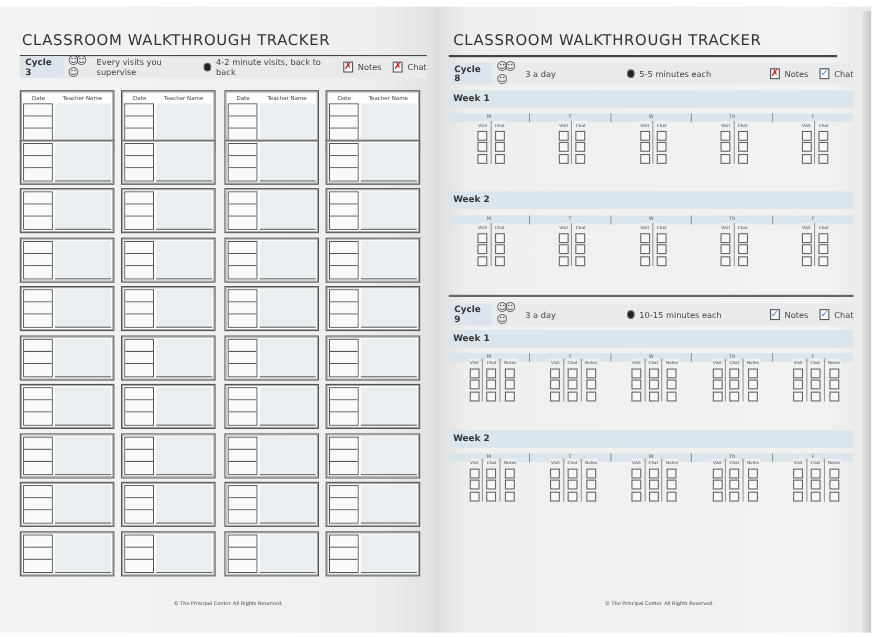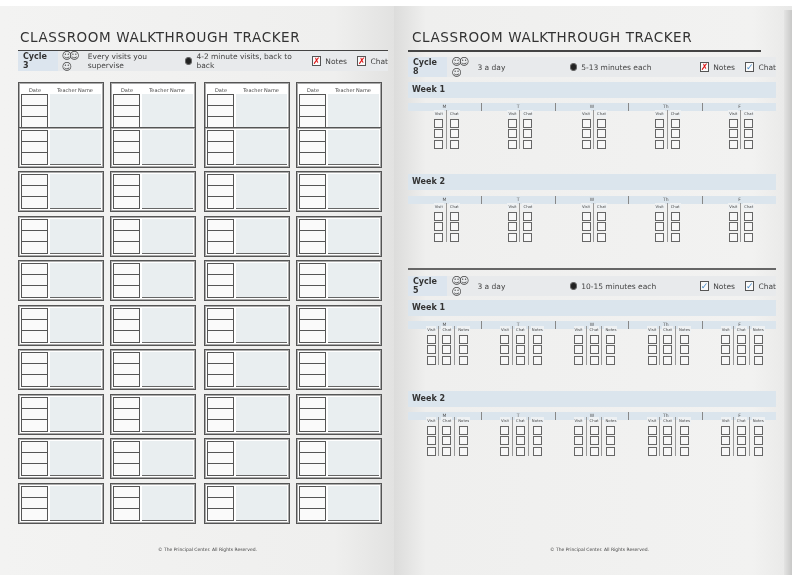--- a/index.html
+++ b/index.html
@@ -490,7 +490,7 @@
           <span class="ic people">☺☺☺</span>
           <span style="width: 80px;">3 a day</span>
           <span class="ic watch" style="margin-left: 20px;"></span>
-          <span style="width: 120px;">5-13 minutes each</span>
+          <span style="width: 120px;">5-5 minutes each</span>
           <span class="ic cb x">✗</span>
           <span>Notes</span>
           <span class="ic cb v">✓</span>

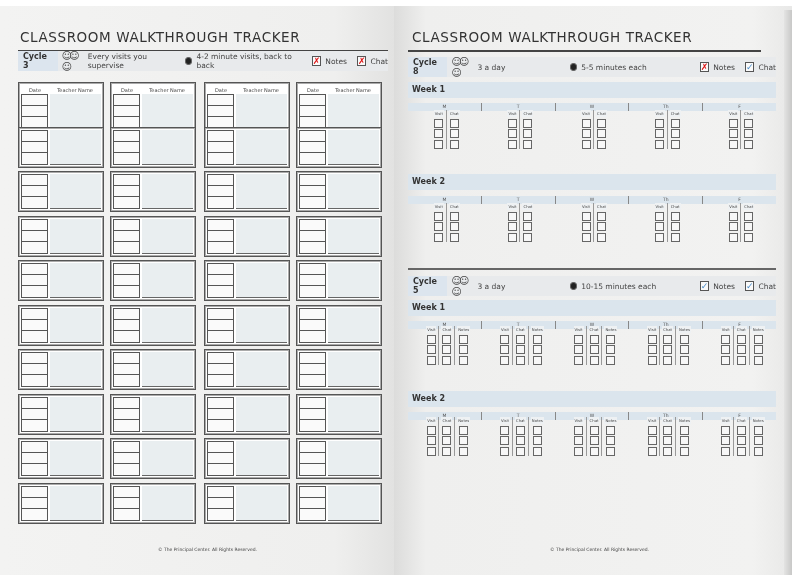--- a/index.html
+++ b/index.html
@@ -654,7 +654,7 @@
         </div>
         <div class="sep" style="top: 262px;"></div>
         <div class="cyclebar" style="left: 14px; top: 270px; width: 368px;">
-          <span class="cyclelabel">Cycle 5</span>
+          <span class="cyclelabel">Cycle 9</span>
           <span class="ic people">☺☺☺</span>
           <span style="width: 80px;">3 a day</span>
           <span class="ic watch" style="margin-left: 20px;"></span>

